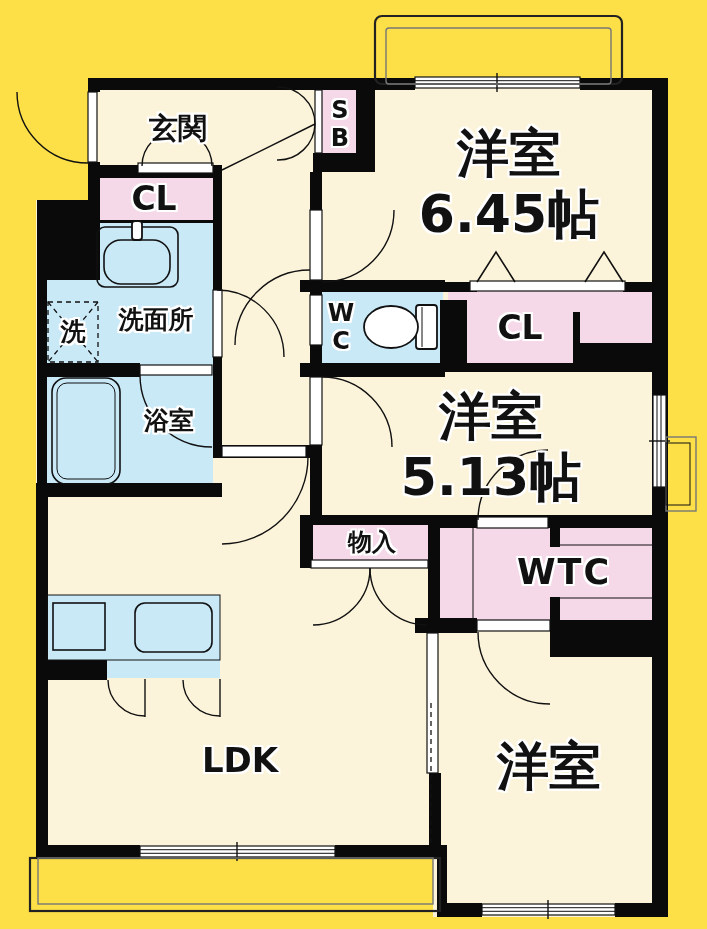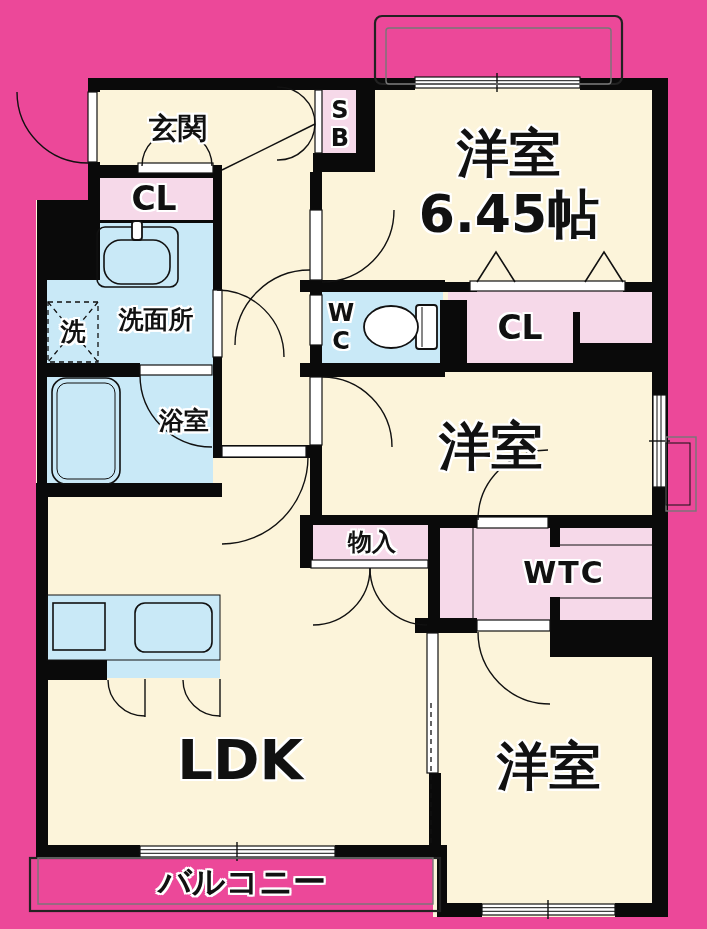--- a/index.html
+++ b/index.html
@@ -3,7 +3,7 @@
 <meta charset="utf-8">
 <style>
   html,body{margin:0;padding:0;background:#fff;}
-  .stage{position:relative;width:707px;height:929px;background:#ec4899;overflow:hidden;
+  .stage{position:relative;width:707px;height:929px;background:#fde047;overflow:hidden;
          font-family:"DejaVu Sans","Liberation Sans",sans-serif;}
   .stage svg{position:absolute;left:0;top:0;}
   .lbl{position:absolute;transform:translate(-50%,-50%);font-weight:bold;color:#111;

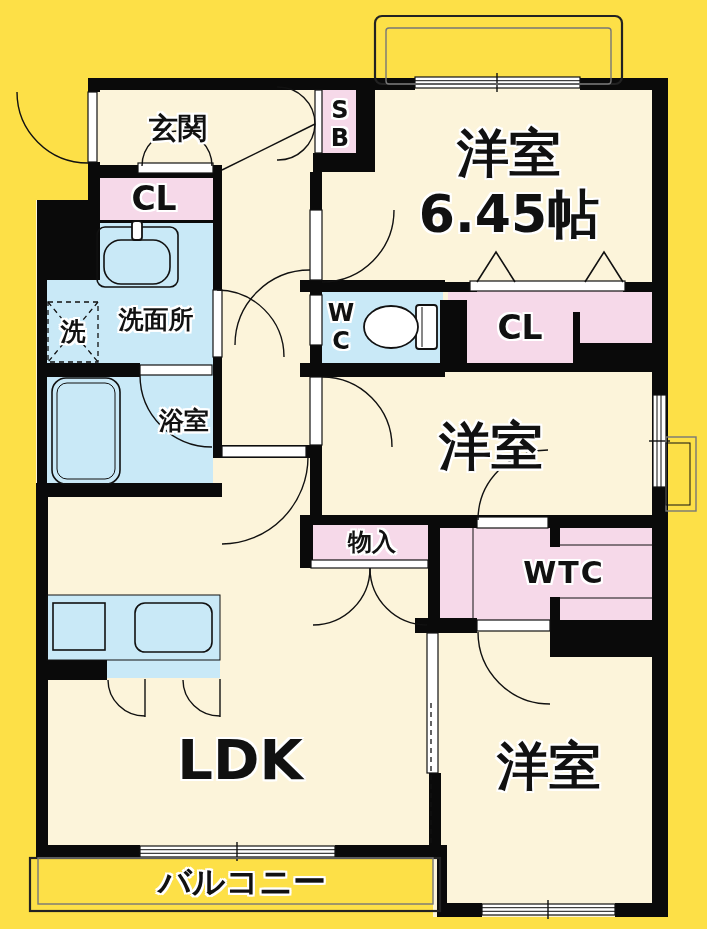--- a/index.html
+++ b/index.html
@@ -217,7 +217,7 @@
 <div class="lbl s27" style="left:154px;top:199px">CL</div>
 <div class="lbl s25" style="left:156px;top:320px">洗面所</div>
 <div class="lbl s25" style="left:73px;top:332px">洗</div>
-<div class="lbl s25" style="left:184px;top:421px">浴室</div>
+<div class="lbl s25" style="left:169px;top:421px">浴室</div>
 <div class="lbl s24" style="left:341px;top:327px">
   <div>W</div>
       <div>C</div>

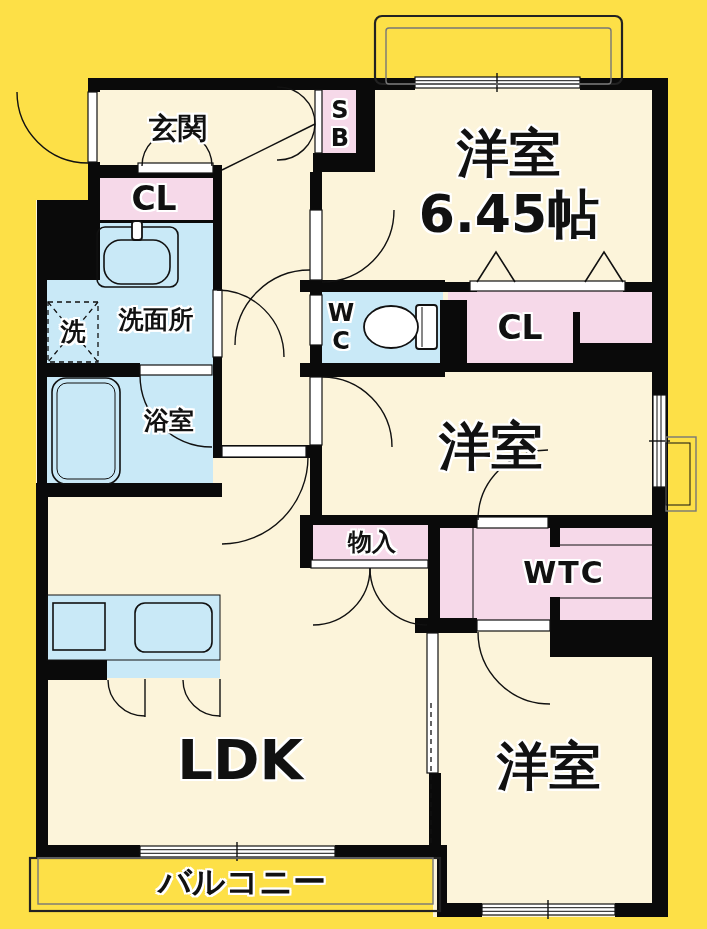--- a/index.html
+++ b/index.html
@@ -233,6 +233,7 @@
 <div class="lbl s27" style="left:520px;top:328px">CL</div>
 <div class="lbl s44" style="left:491px;top:447px">
   <div>洋室</div>
+      <div>5.13帖</div>
 </div>
 <div class="lbl s24" style="left:372px;top:542px">物入</div>
 <div class="lbl s30" style="left:564px;top:573px">WTC</div>

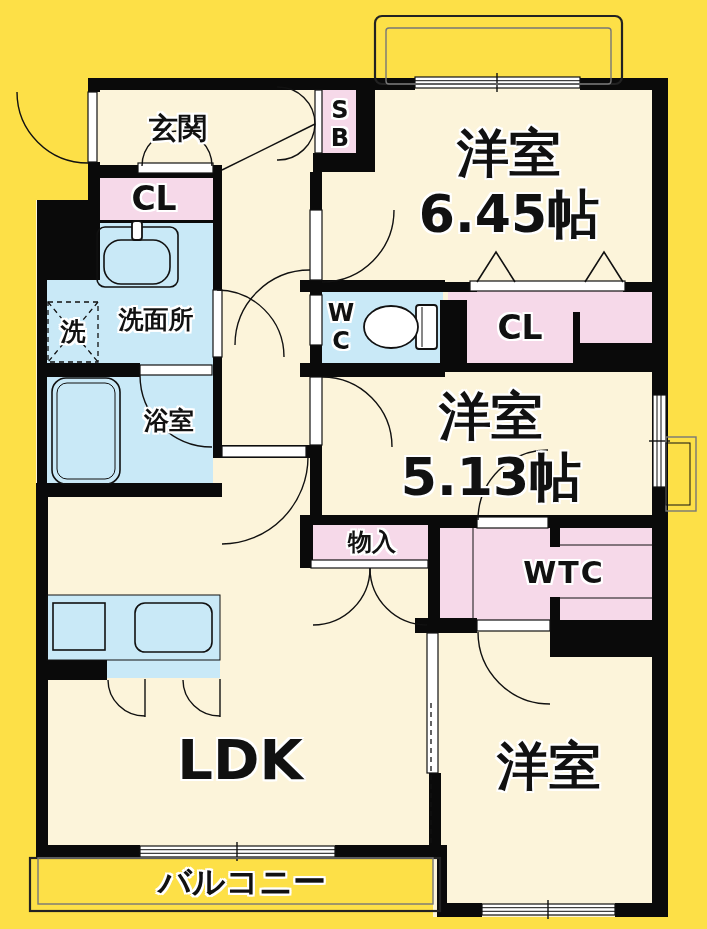--- a/index.html
+++ b/index.html
@@ -11,7 +11,7 @@
        text-shadow:-2px -2px 0 #fff,2px -2px 0 #fff,-2px 2px 0 #fff,2px 2px 0 #fff,
                    0 -2px 0 #fff,0 2px 0 #fff,-2px 0 0 #fff,2px 0 0 #fff;}
   .s24{font-size:24px}.s25{font-size:25px}.s27{font-size:33px}.s29{font-size:29px}
-  .s30{font-size:30px;letter-spacing:2px}.s44{font-size:52px}.s45{font-size:56px}
+  .s30{font-size:35px;letter-spacing:2px}.s44{font-size:52px}.s45{font-size:56px}
   .cream{fill:var(--cream)} .pink{fill:var(--pink)} .blue{fill:var(--blue)}
   .w{fill:var(--wall)}
   .wh{fill:#fff;stroke:#111;stroke-width:1.2}

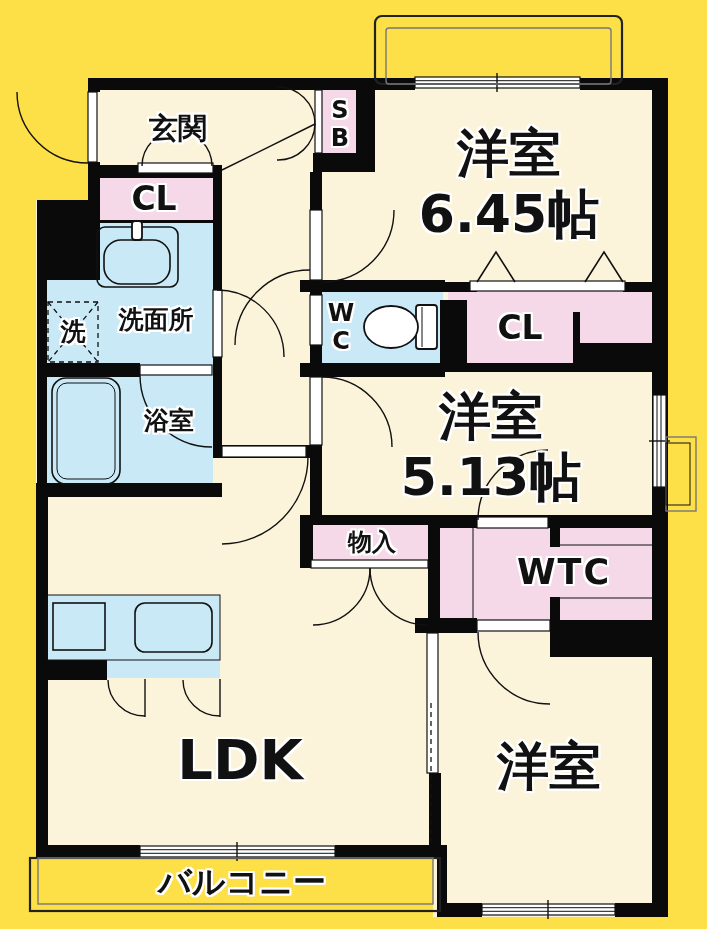--- a/index.html
+++ b/index.html
@@ -11,7 +11,7 @@
        text-shadow:-2px -2px 0 #fff,2px -2px 0 #fff,-2px 2px 0 #fff,2px 2px 0 #fff,
                    0 -2px 0 #fff,0 2px 0 #fff,-2px 0 0 #fff,2px 0 0 #fff;}
   .s24{font-size:24px}.s25{font-size:25px}.s27{font-size:33px}.s29{font-size:29px}
-  .s30{font-size:35px;letter-spacing:2px}.s44{font-size:52px}.s45{font-size:56px}
+  .s30{font-size:35px;letter-spacing:2px}.s44{font-size:52px}.s45{font-size:34px}
   .cream{fill:var(--cream)} .pink{fill:var(--pink)} .blue{fill:var(--blue)}
   .w{fill:var(--wall)}
   .wh{fill:#fff;stroke:#111;stroke-width:1.2}

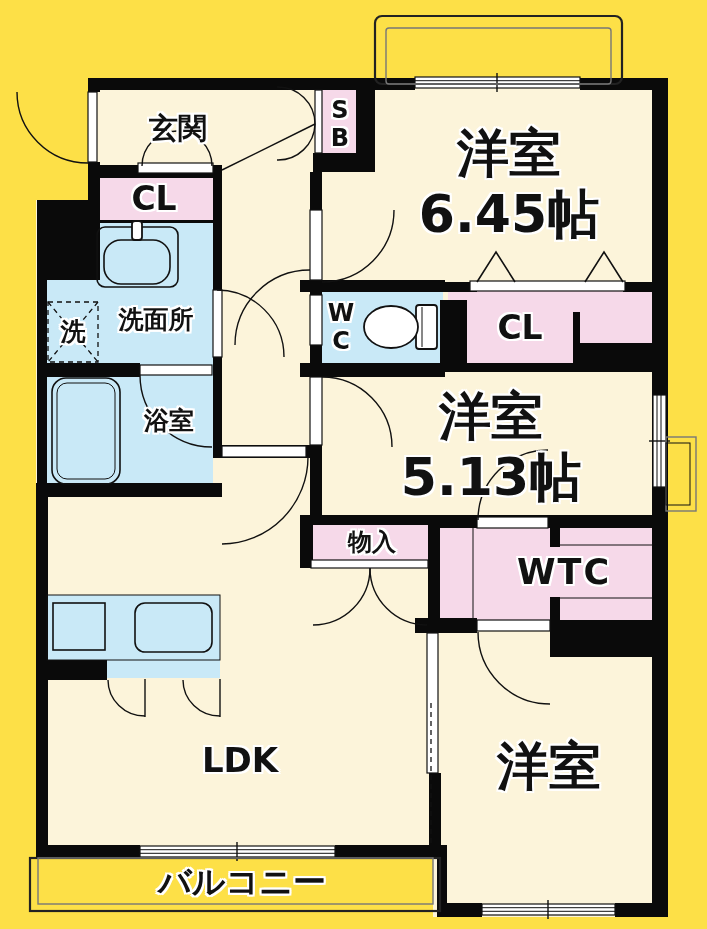--- a/index.html
+++ b/index.html
@@ -243,7 +243,6 @@
 <div class="lbl s44" style="left:549px;top:767px">
   <div>洋室</div>
 </div>
-<div class="lbl s27" style="left:242px;top:882px">バルコニー</div>
 </div>
 
 </body></html>

